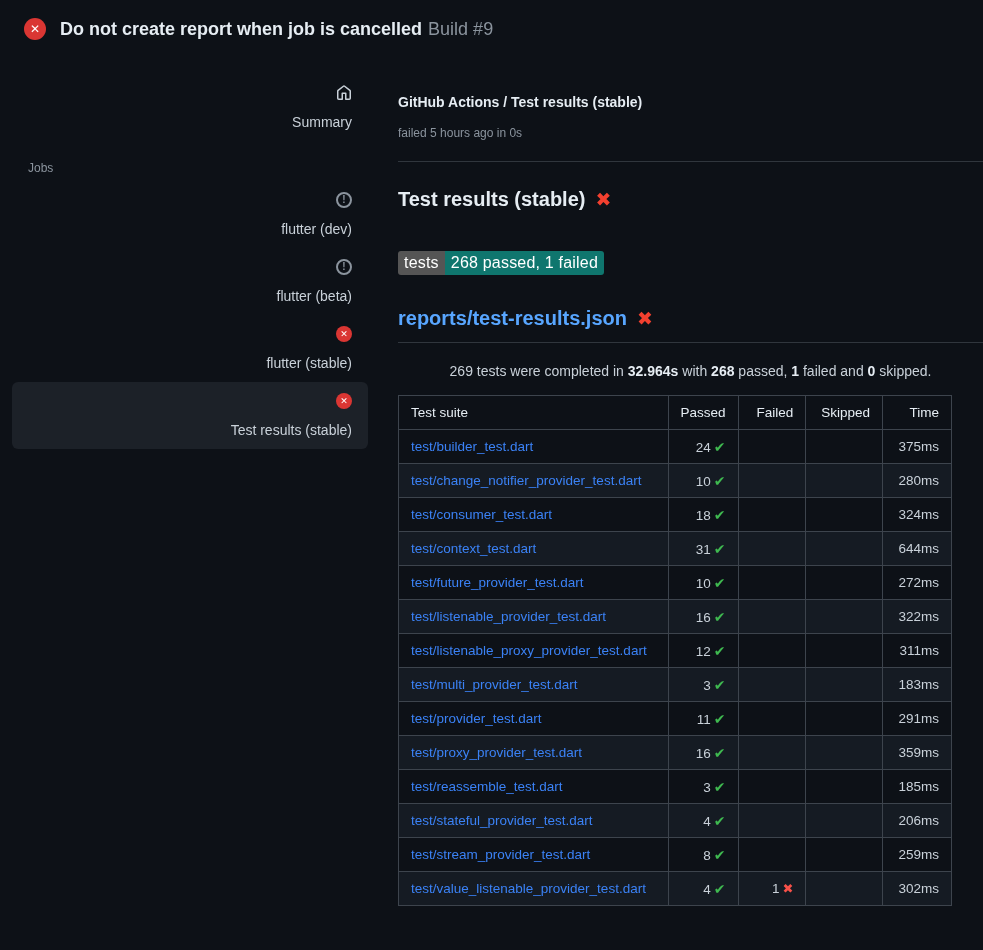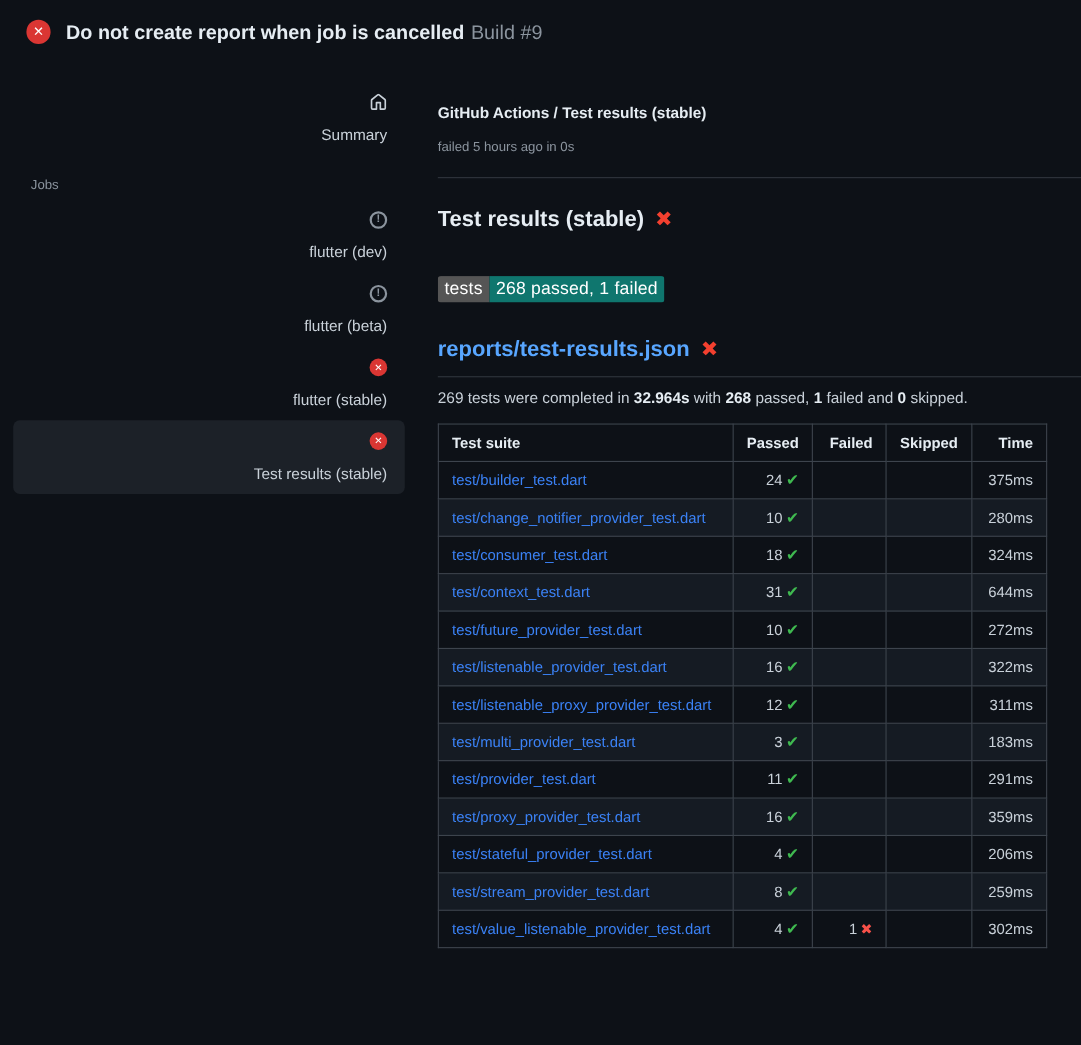--- a/index.html
+++ b/index.html
@@ -70,7 +70,7 @@
     border-bottom: 1px solid #30363d; cursor: pointer;
   }
 
-  .summary { margin-top: 10px; font-size: 14px; color: #c9d1d9; }
+  .summary { margin-top: 20px; font-size: 14px; color: #c9d1d9; text-align: center; }
   .summary b { color: #e6edf3; }
 
   

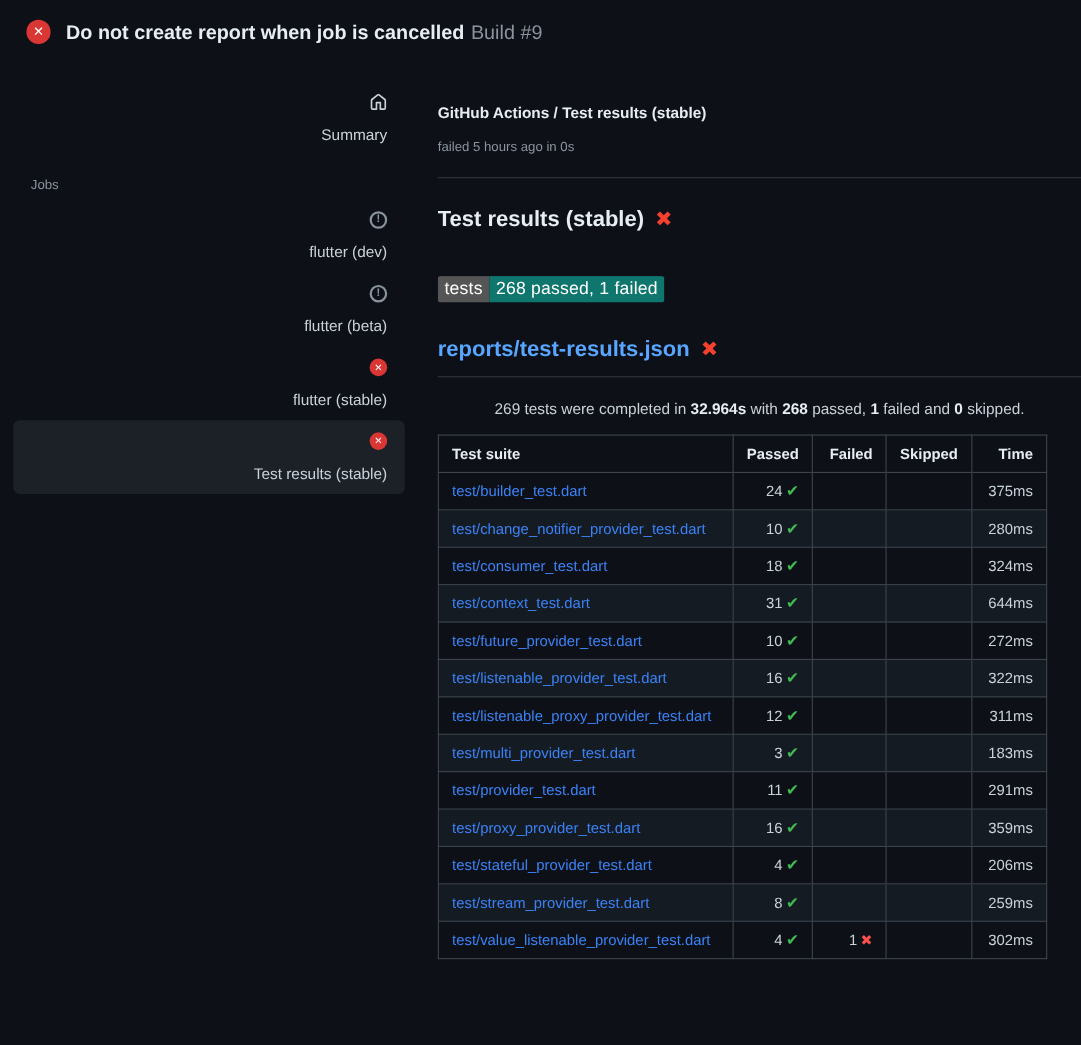--- a/index.html
+++ b/index.html
@@ -79,7 +79,7 @@
     margin-top: 16px; font-size: 13.5px;
   }
   th, td { border: 1px solid #3d444d; padding: 7px 12px; height: 34px; }
-  th { font-weight: 700; color: #e6edf3; text-align: left; background: #0d1117; }
+  th { font-weight: 400; color: #e6edf3; text-align: left; background: #0d1117; }
   th.num, td.num { text-align: right; }
   tbody tr:nth-child(even) { background: #151b23; }
   td.suite a { color: #3b82f6; text-decoration: none; }

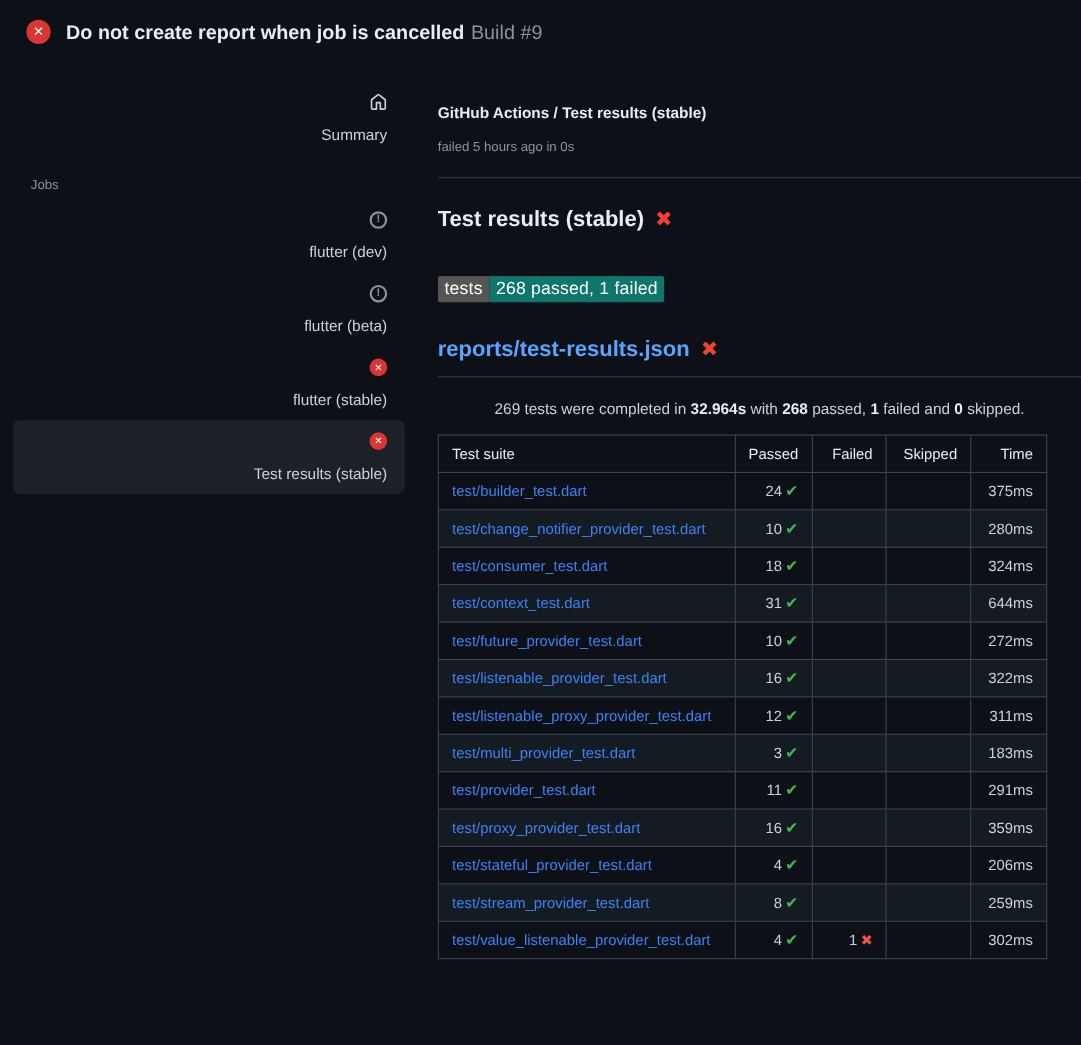--- a/index.html
+++ b/index.html
@@ -235,6 +235,13 @@
             <td class="num">359ms</td>
           </tr>
           <tr>
+            <td class="suite"><a href="#">test/reassemble_test.dart</a></td>
+            <td class="num">3<span class="check">✔</span></td>
+            <td class="num"></td>
+            <td class="num"></td>
+            <td class="num">185ms</td>
+          </tr>
+          <tr>
             <td class="suite"><a href="#">test/stateful_provider_test.dart</a></td>
             <td class="num">4<span class="check">✔</span></td>
             <td class="num"></td>

